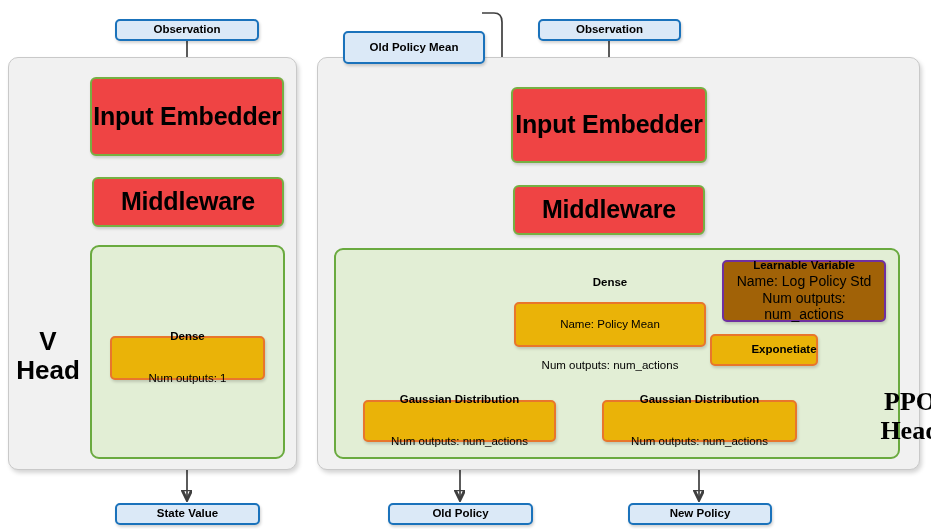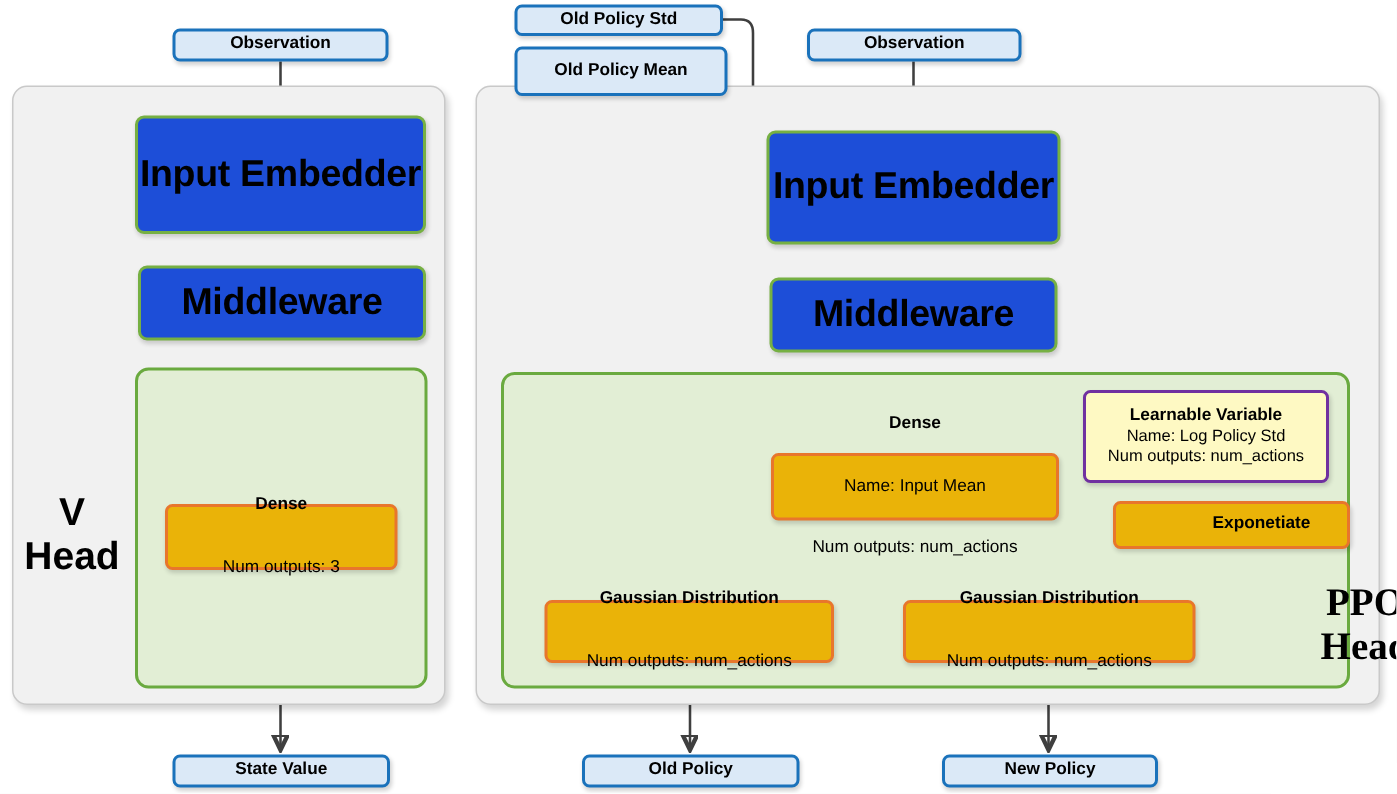--- a/index.html
+++ b/index.html
@@ -206,9 +206,6 @@
     <div>Head</div>
   </div>
 
-  <div class="node box-blue" style="left:343px; top:3px; width:139px; height:21px;">
-    <div class="title">Old Policy Std</div>
-  </div>
 
   <div class="node box-blue" style="left:343px; top:31px; width:142px; height:33px;">
     <div class="title">Old Policy Mean</div>

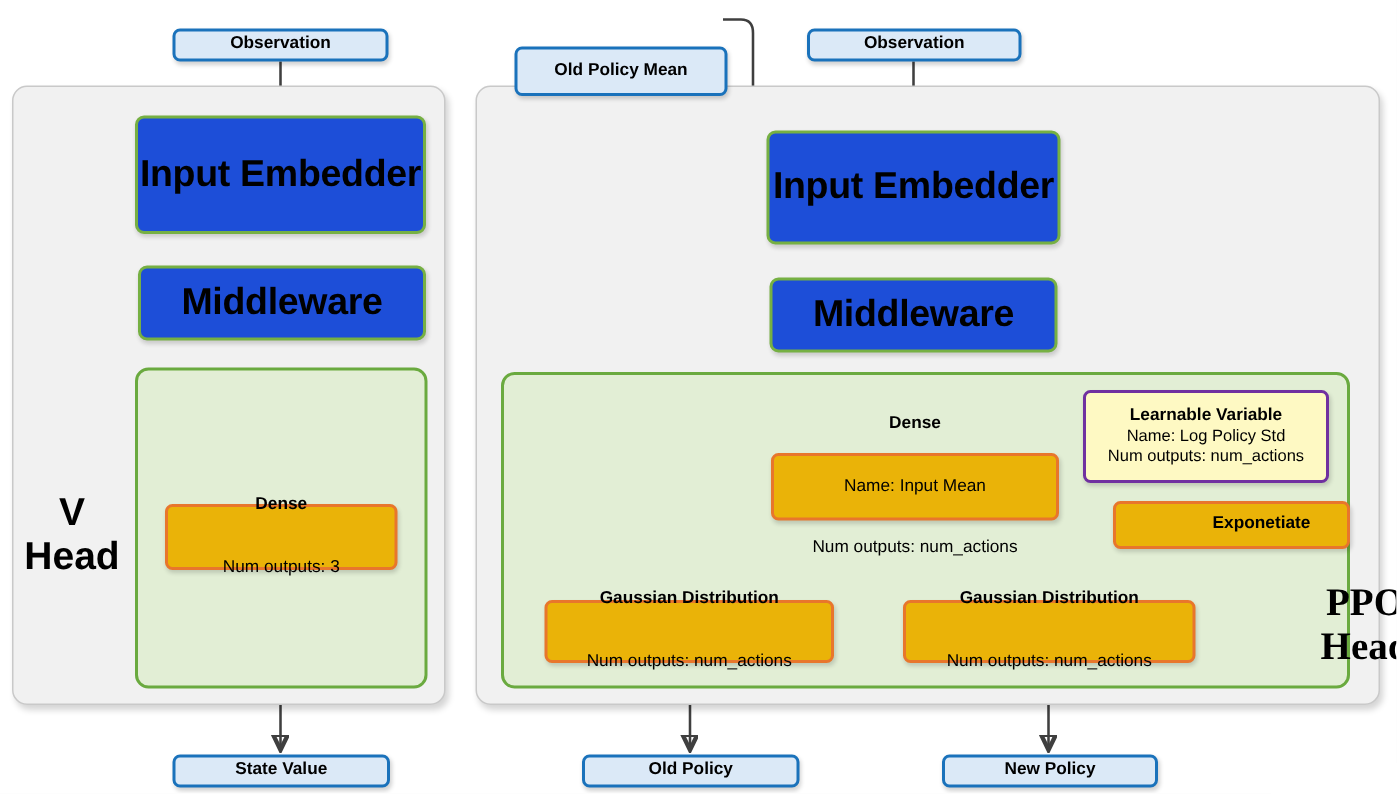--- a/index.html
+++ b/index.html
@@ -48,7 +48,7 @@
 
   
   .box-green {
-    background: #1d4ed8;
+    background: #ef4444;
     border: 2px solid #76b043;
     border-radius: 6px;
     box-shadow: 1px 2px 3px rgba(0,0,0,0.16);

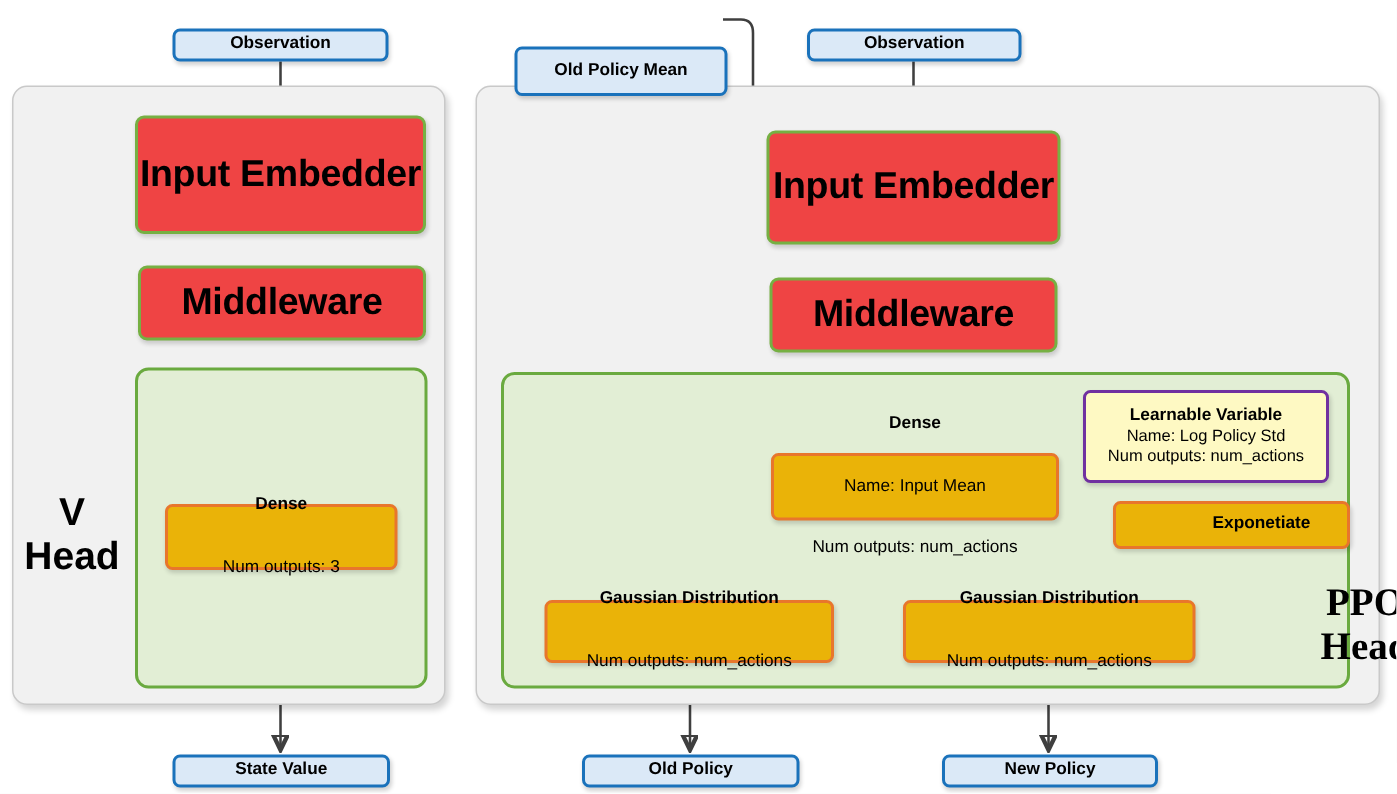--- a/index.html
+++ b/index.html
@@ -79,7 +79,7 @@
 
   
   .box-purple {
-    background: #fef9c3;
+    background: #a16207;
     border: 2px solid #7030a0;
     border-radius: 5px;
     box-shadow: 1px 2px 3px rgba(0,0,0,0.16);

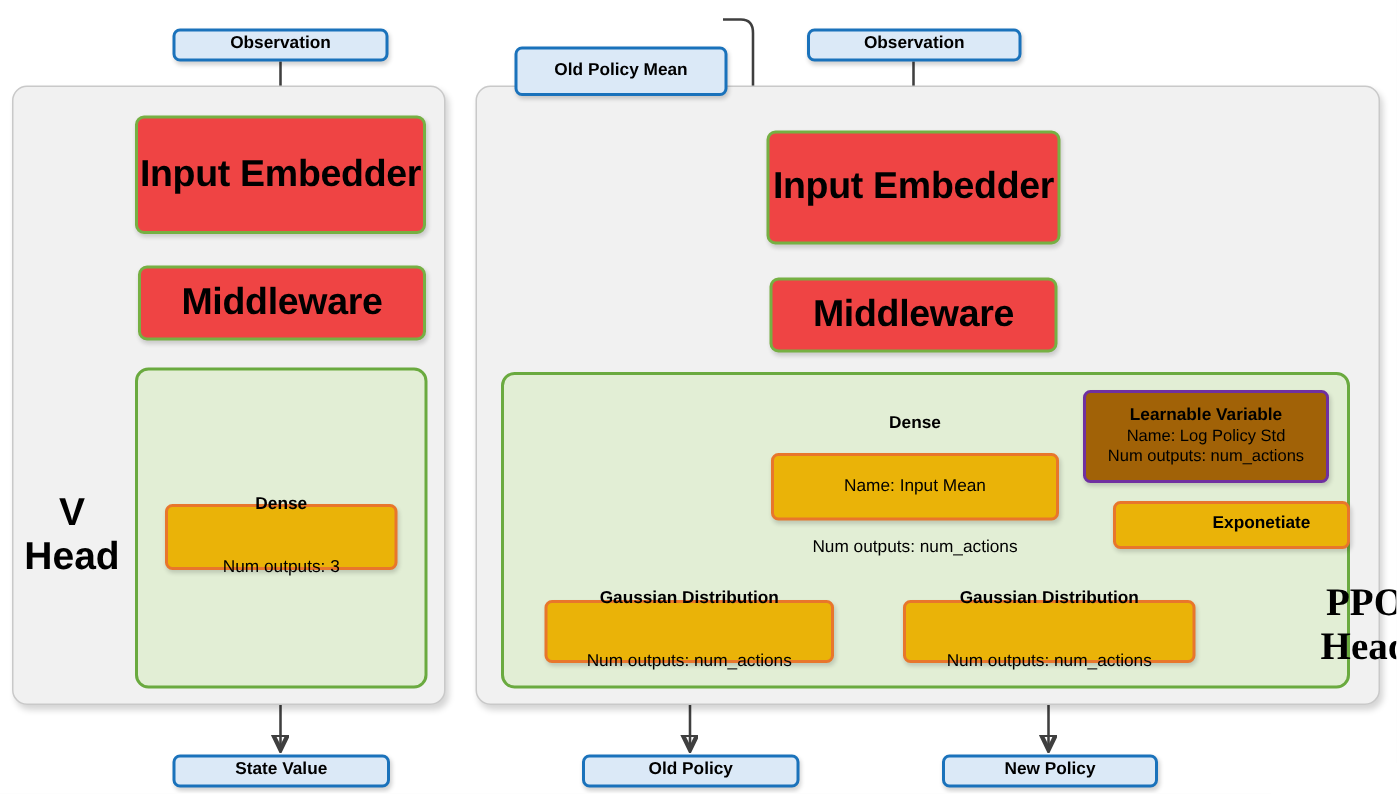--- a/index.html
+++ b/index.html
@@ -90,7 +90,7 @@
     font-weight: bold;
   }
   .box-purple .sub {
-    font-size: 11px;
+    font-size: 14px;
     font-weight: normal;
   }
 

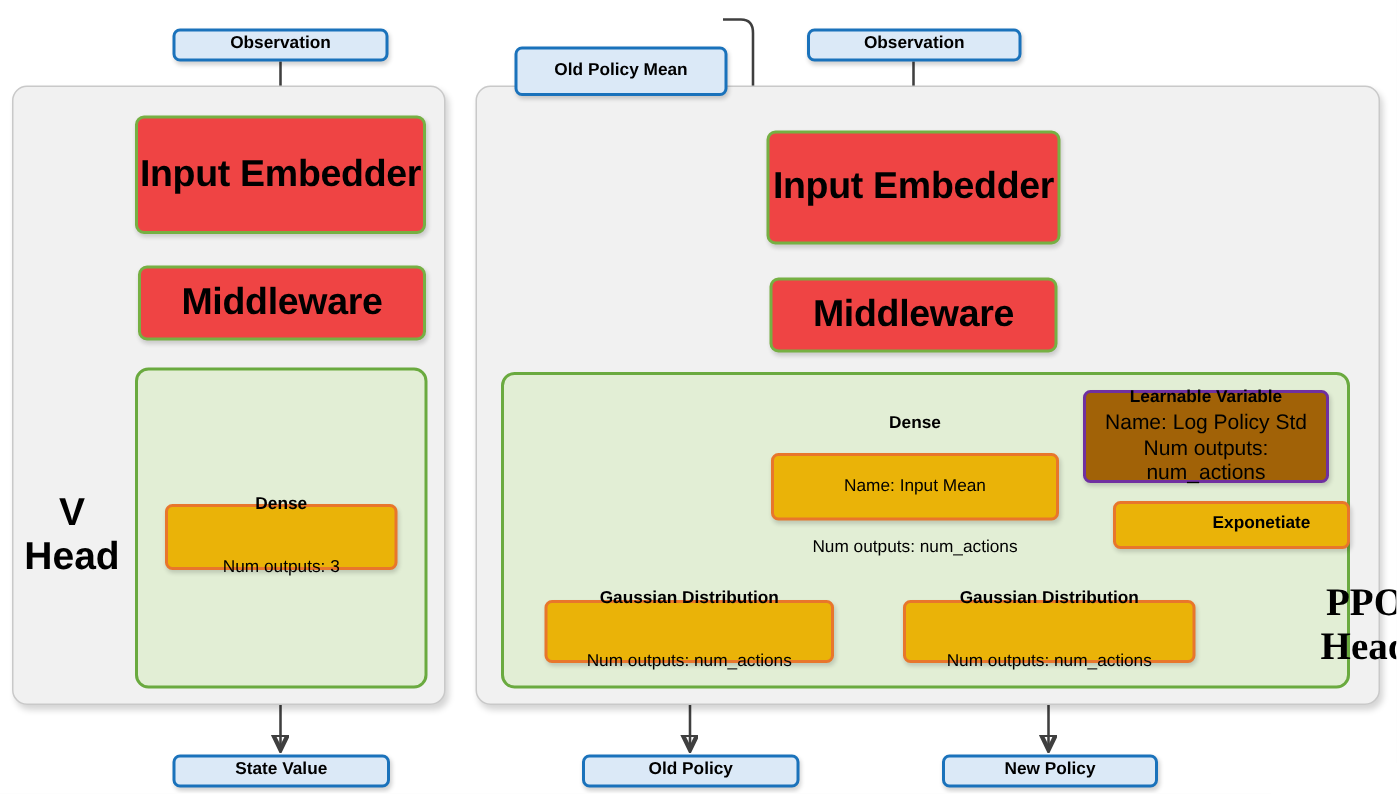--- a/index.html
+++ b/index.html
@@ -225,7 +225,7 @@
 
   <div class="node box-orange" style="left:514px; top:302px; width:192px; height:45px;">
     <div class="title">Dense</div>
-    <div class="sub">Name: Input Mean</div>
+    <div class="sub">Name: Policy Mean</div>
     <div class="sub">Num outputs: num_actions</div>
   </div>
 

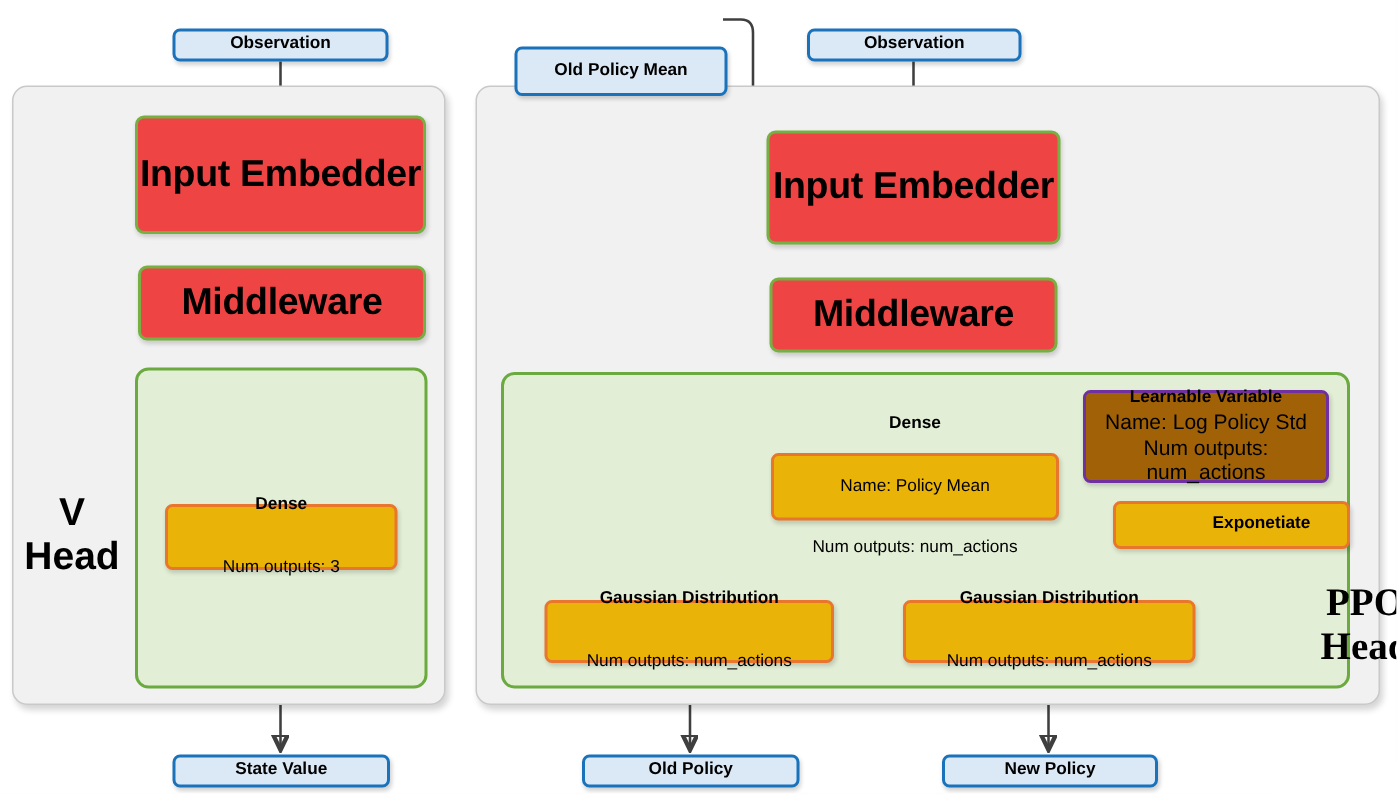--- a/index.html
+++ b/index.html
@@ -235,7 +235,7 @@
     <div class="sub">Num outputs: num_actions</div>
   </div>
 
-  <div class="node box-orange" style="left:742px; top:334px; width:158px; height:32px;padding-left:46px;">
+  <div class="node box-orange" style="left:710px; top:334px; width:108px; height:32px;padding-left:46px;">
     <div class="title">Exponetiate</div>
   </div>
 

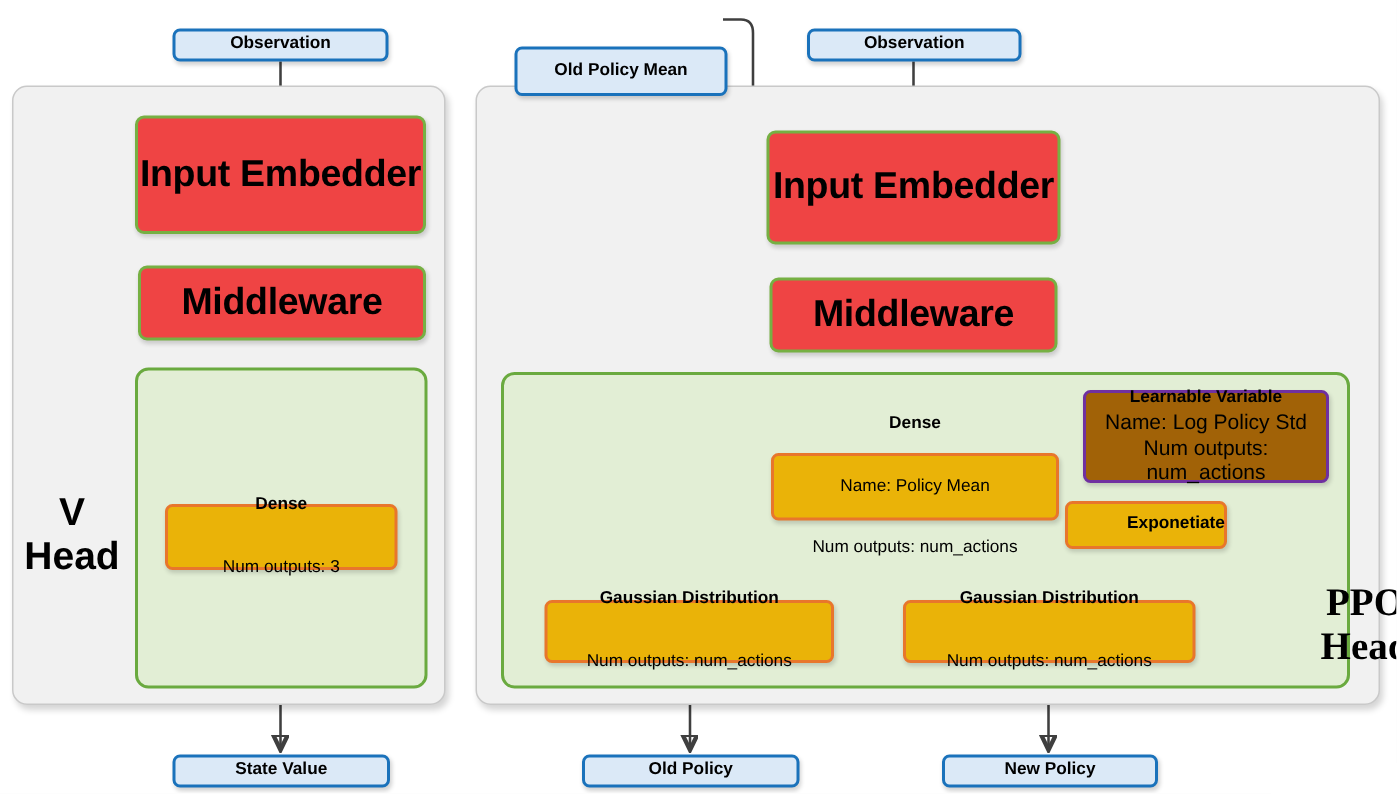--- a/index.html
+++ b/index.html
@@ -190,7 +190,7 @@
 
   <div class="node box-orange" style="left:110px; top:336px; width:155px; height:44px;">
     <div class="title">Dense</div>
-    <div class="sub">Num outputs: 3</div>
+    <div class="sub">Num outputs: 1</div>
   </div>
 
   <div class="node box-blue" style="left:115px; top:503px; width:145px; height:22px;align-items:center;">

